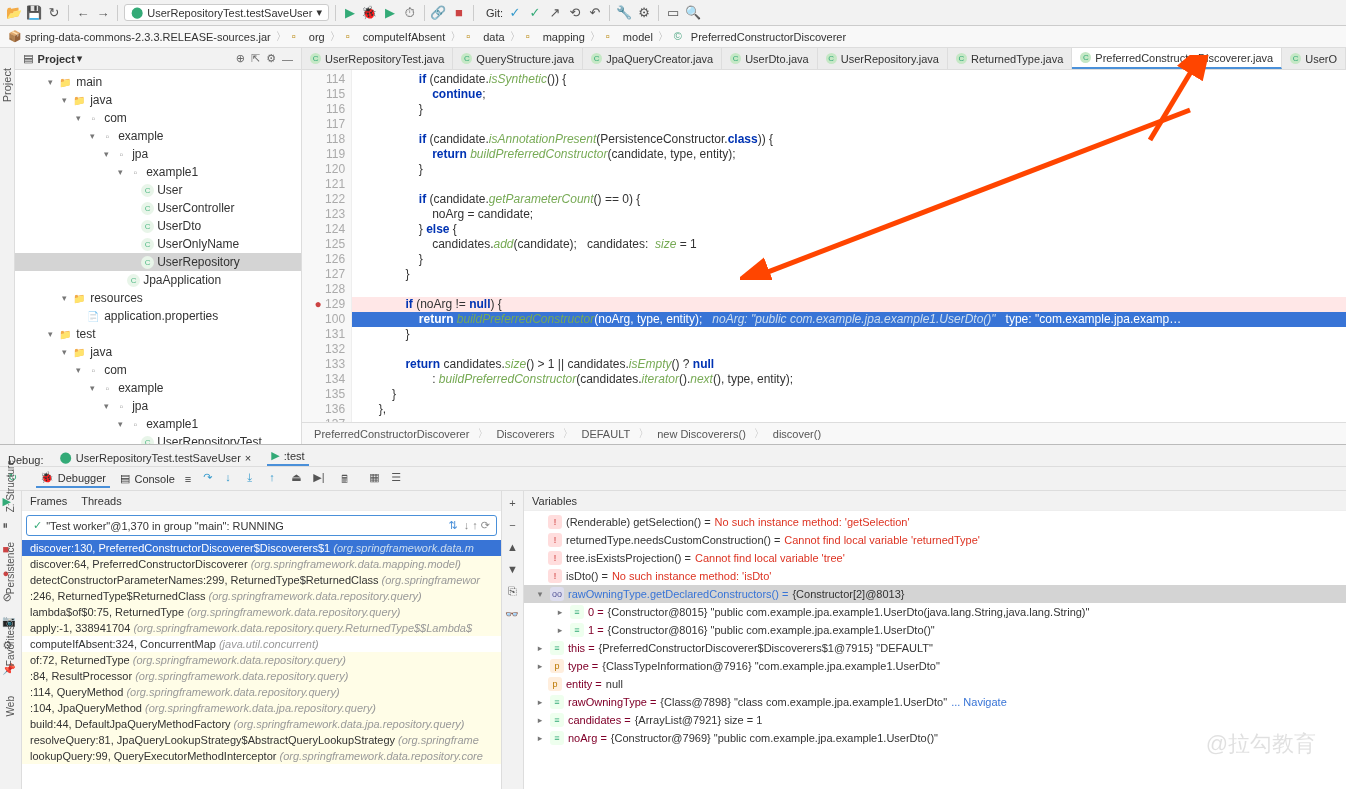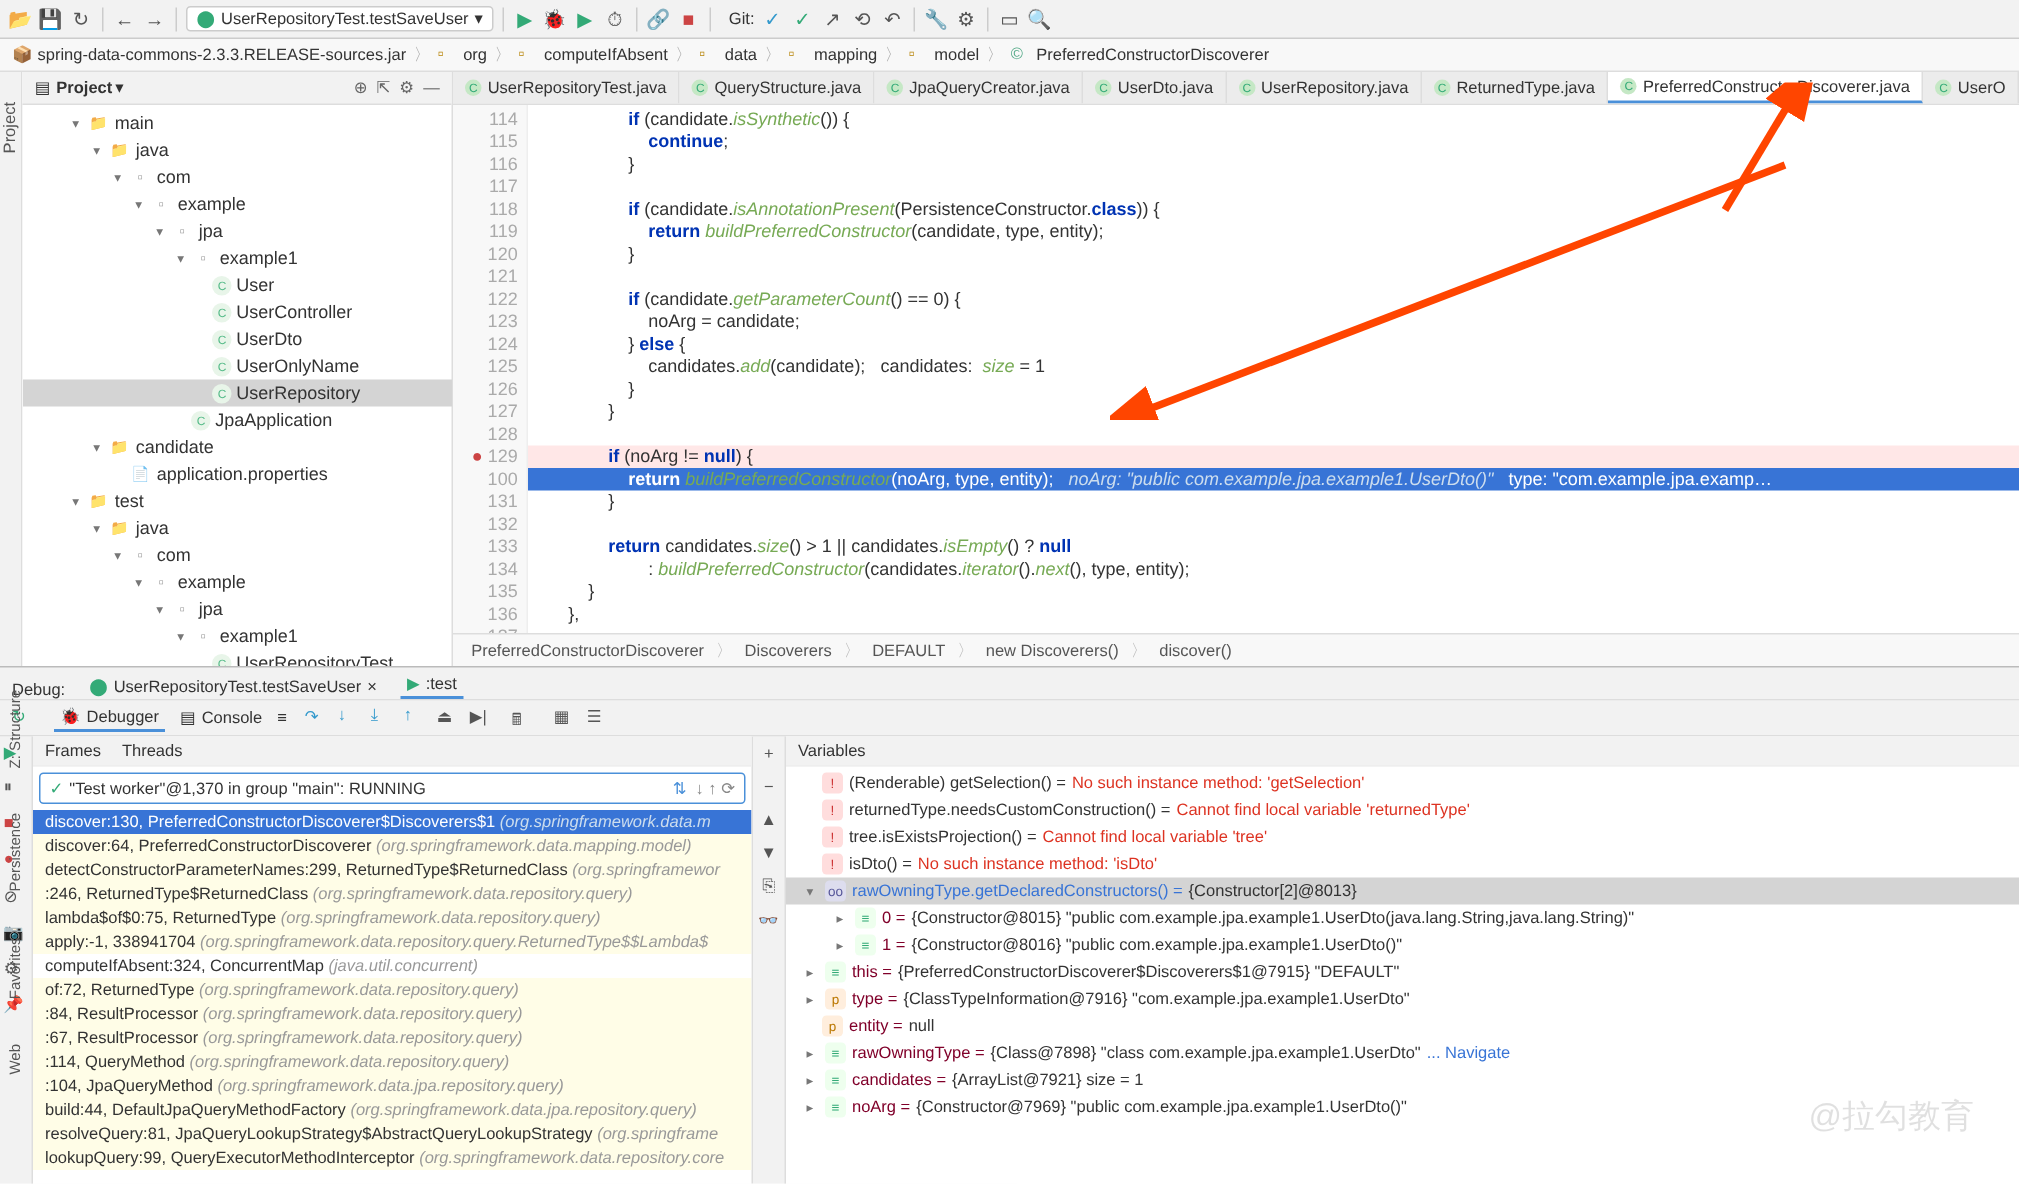--- a/index.html
+++ b/index.html
@@ -233,7 +233,7 @@
         <div class="tree-item" style="padding-left: 42px;">
           <span class="tree-arrow">▾</span>
           <span class="tree-ico" style="color: rgb(74, 144, 217);">📁</span>
-          <span>candidate</span>
+          <span>resources</span>
         </div>
         <div class="tree-item" style="padding-left: 56px;">
           <span class="tree-arrow"></span>

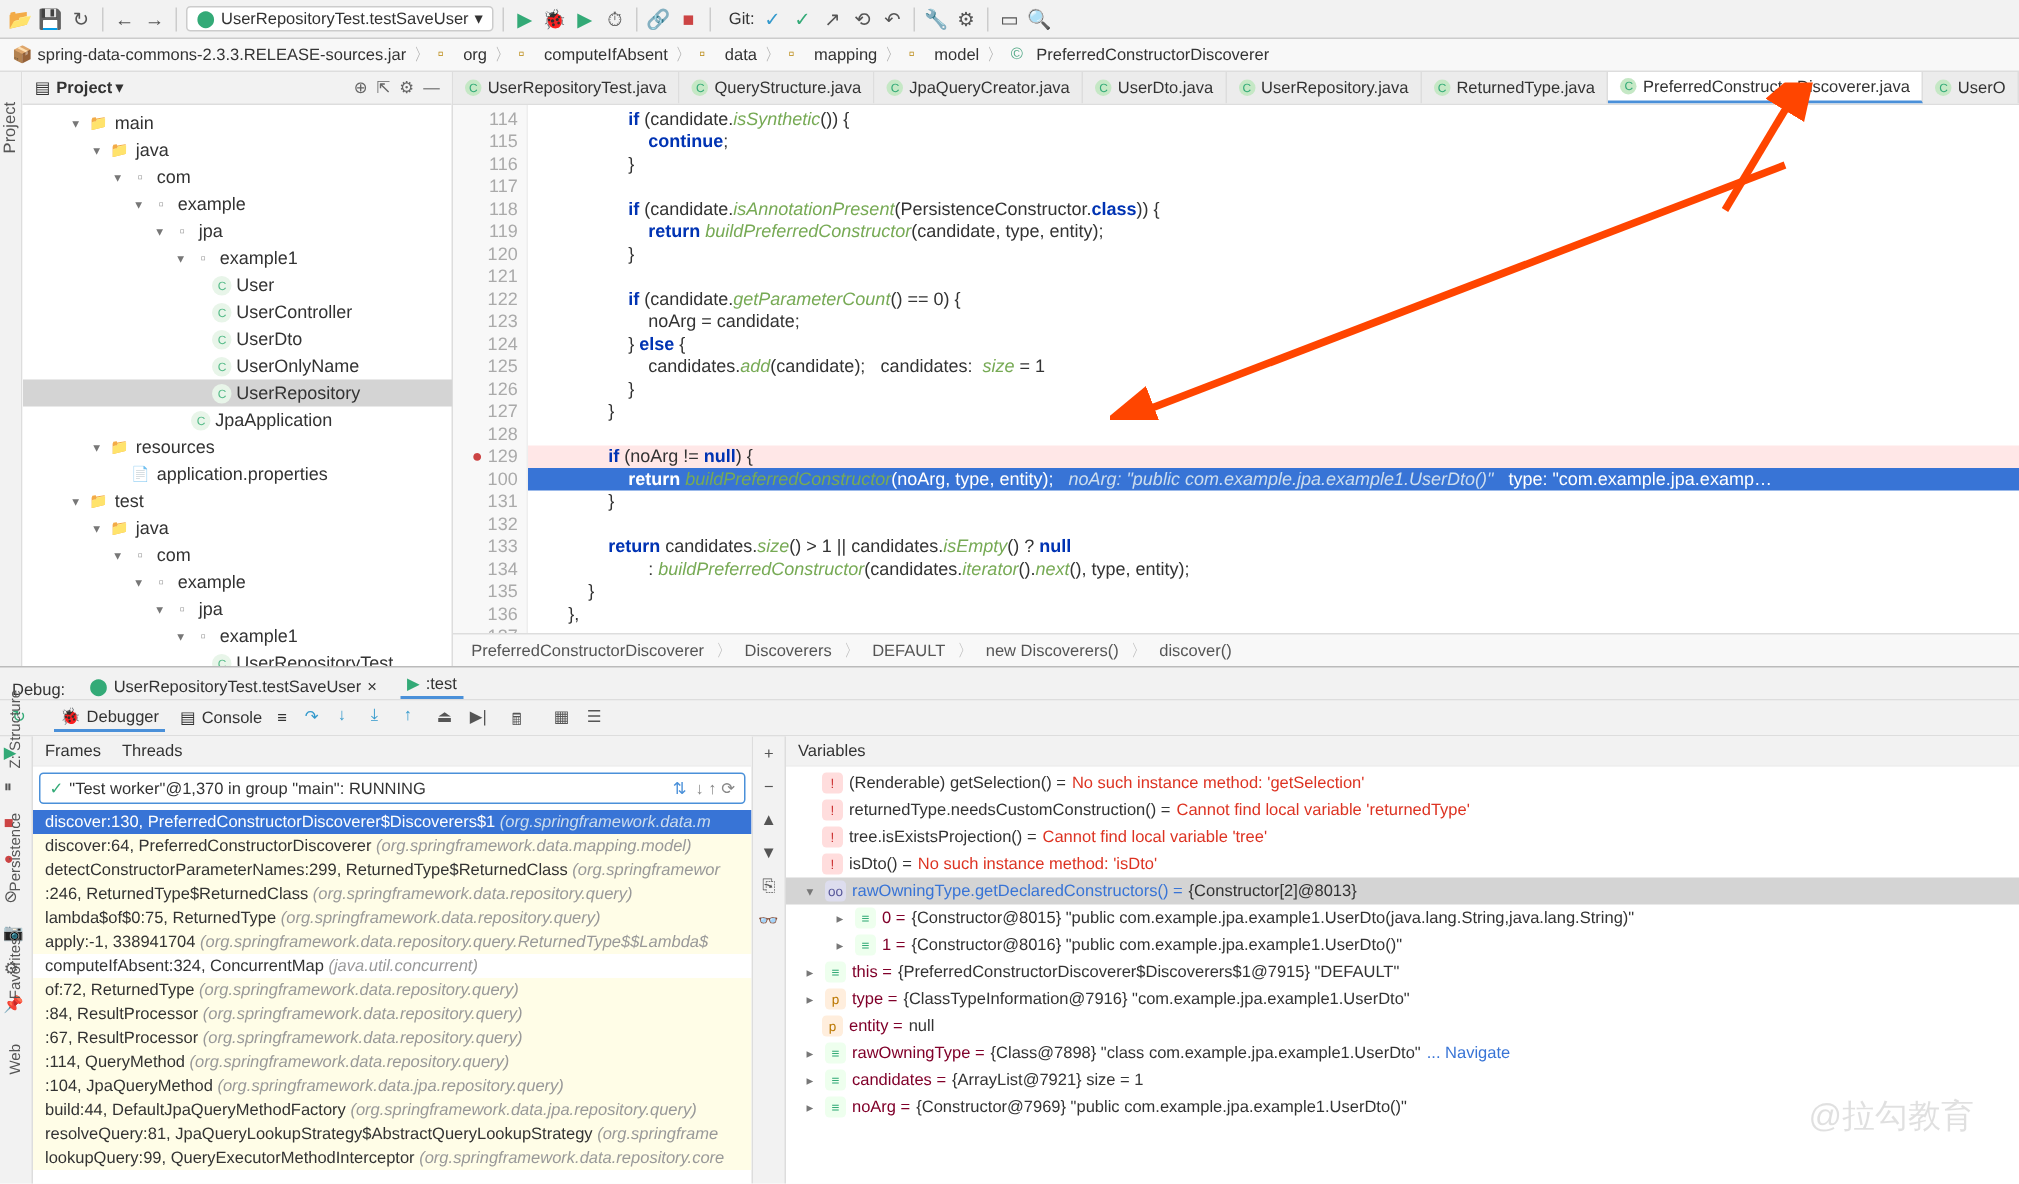--- a/index.html
+++ b/index.html
@@ -427,7 +427,6 @@
           <div class="frame-row normal">computeIfAbsent:324, ConcurrentMap <span class="pkg-txt">(java.util.concurrent)</span></div>
           <div class="frame-row">of:72, ReturnedType <span class="pkg-txt">(org.springframework.data.repository.query)</span></div>
           <div class="frame-row"><init>:84, ResultProcessor <span class="pkg-txt">(org.springframework.data.repository.query)</span></init></div>
-          <div class="frame-row"><init>:67, ResultProcessor <span class="pkg-txt">(org.springframework.data.repository.query)</span></init></div>
           <div class="frame-row"><init>:114, QueryMethod <span class="pkg-txt">(org.springframework.data.repository.query)</span></init></div>
           <div class="frame-row"><init>:104, JpaQueryMethod <span class="pkg-txt">(org.springframework.data.jpa.repository.query)</span></init></div>
           <div class="frame-row">build:44, DefaultJpaQueryMethodFactory <span class="pkg-txt">(org.springframework.data.jpa.repository.query)</span></div>

